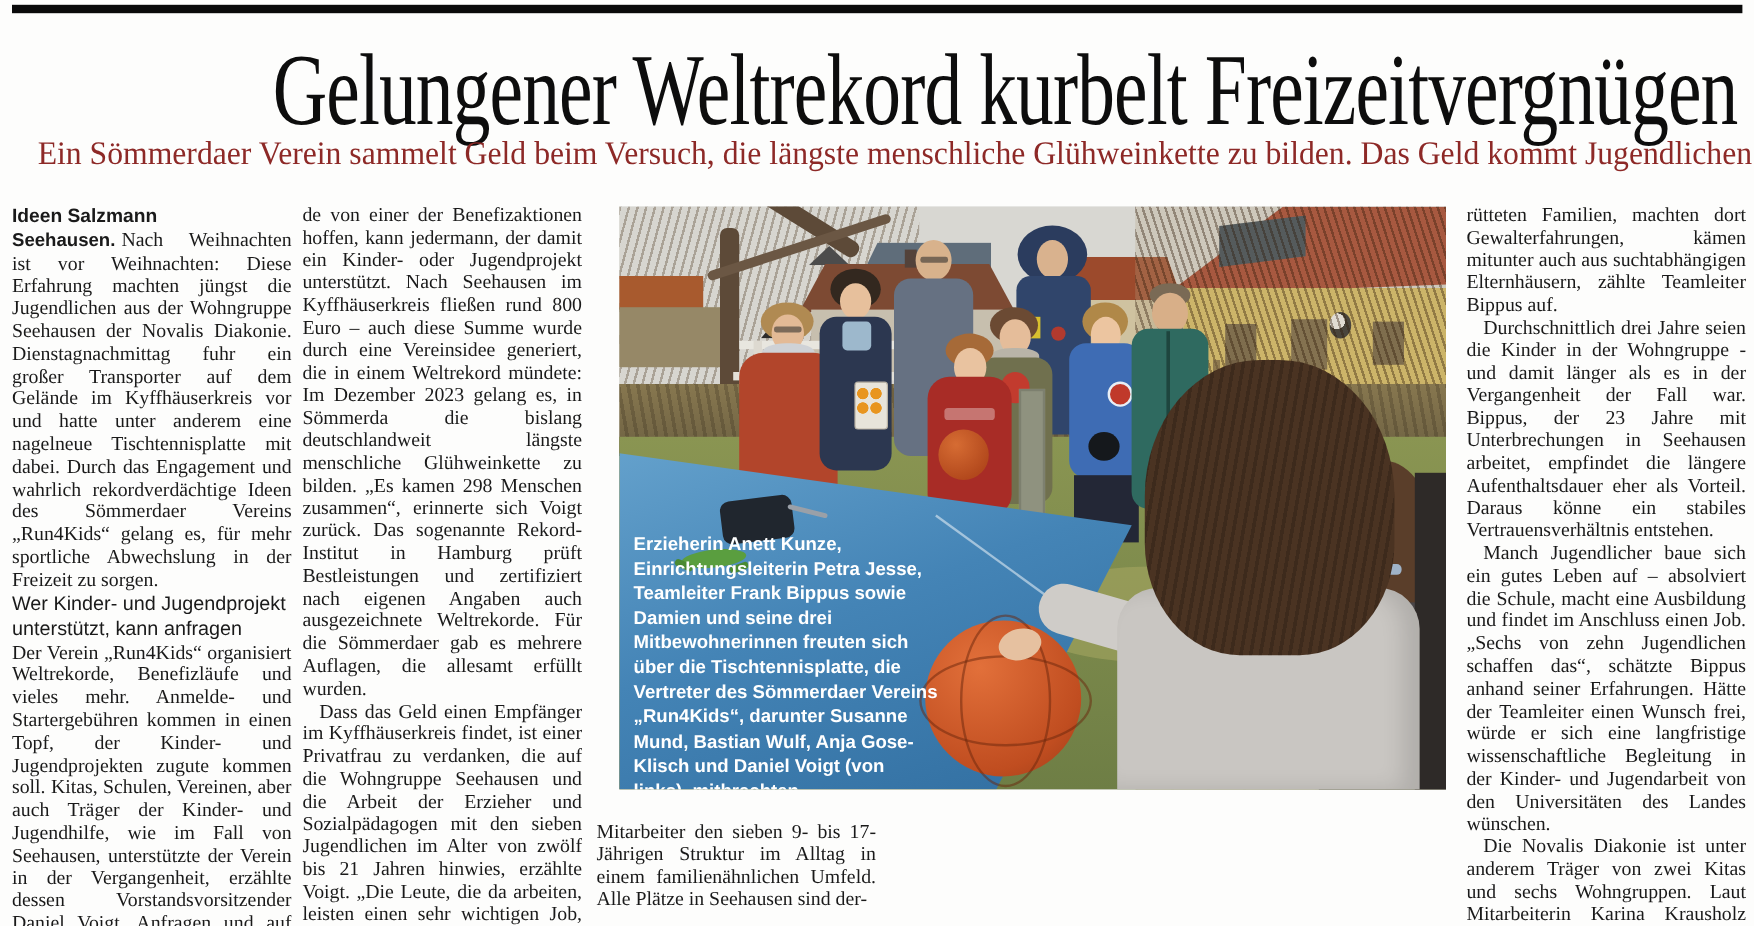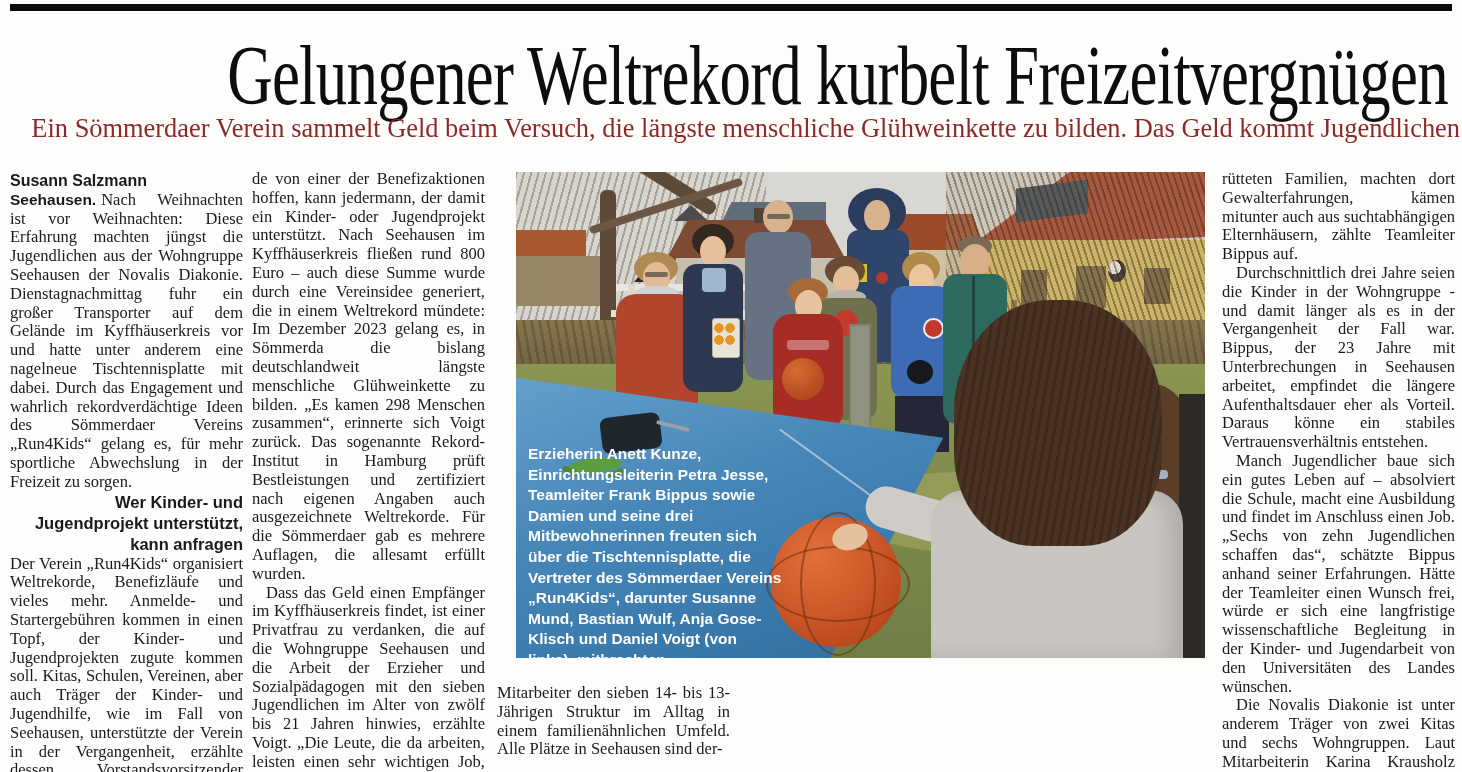--- a/index.html
+++ b/index.html
@@ -76,7 +76,7 @@
   </div>
 
   <div class="col" style="left:10px;top:172px;width:233px;height:600px;">
-    <p class="byline">Susann Salzmann</p>
+    <p class="byline">Ideen Salzmann</p>
     <p><span class="lead-in">Seehausen.</span><span>Nach Weihnachten ist vor Weihnachten: Diese Erfahrung machten jüngst die Jugendlichen aus der Wohngruppe Seehausen der Novalis Diakonie. Dienstagnachmittag fuhr ein großer Transporter auf dem Gelände im Kyffhäuserkreis vor und hatte unter anderem eine nagelneue Tischtennisplatte mit dabei. Durch das Engagement und wahrlich rekordverdächtige Ideen des Sömmerdaer Vereins „Run4Kids“ gelang es, für mehr sportliche Abwechslung in der Freizeit zu sorgen.</span></p>
     <p class="crosshead">Wer Kinder- und Jugendprojekt unterstützt, kann anfragen</p>
     <p>Der Verein „Run4Kids“ organisiert Weltrekorde, Benefizläufe und vieles mehr. Anmelde- und Startergebühren kommen in einen Topf, der Kinder- und Jugendprojekten zugute kommen soll. Kitas, Schulen, Vereinen, aber auch Träger der Kinder- und Jugendhilfe, wie im Fall von Seehausen, unterstützte der Verein in der Vergangenheit, erzählte dessen Vorstandsvorsitzender Daniel Voigt. Anfragen und auf eine Spen-</p>

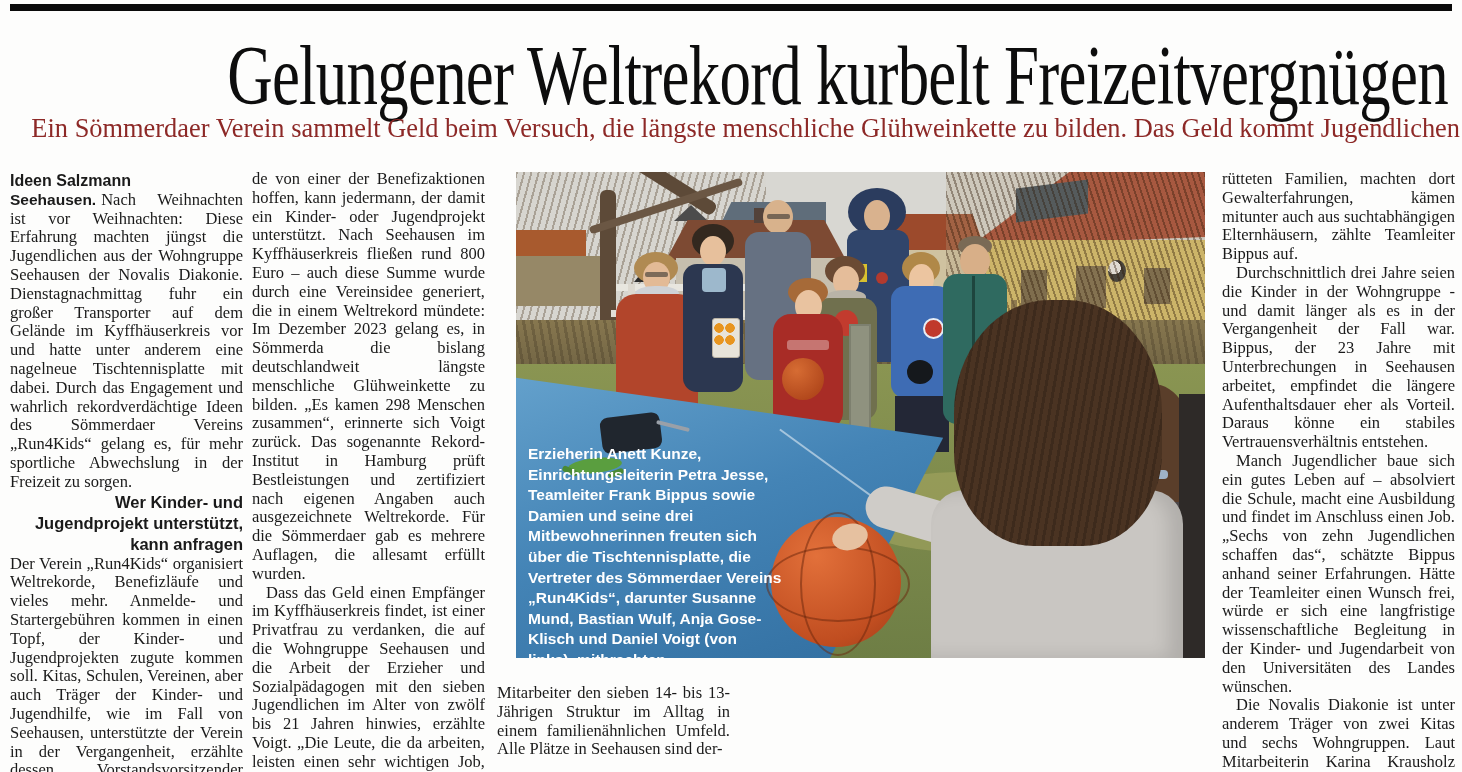--- a/index.html
+++ b/index.html
@@ -24,8 +24,8 @@
           margin:0 0 23px 0;text-align:left;}
   .lead-in{font-family:"Liberation Sans",sans-serif;font-weight:bold;font-size:15.5px;
            padding-right:5px;}
-  .crosshead{font-family:"Liberation Sans",sans-serif;font-weight:bold;font-size:16.5px;
-             line-height:21px;text-align:right;margin:13px 0 3px 0;}
+  .crosshead{font-family:"Liberation Sans",sans-serif;font-weight:normal;font-size:16.5px;
+             line-height:21px;text-align:left;margin:13px 0 3px 0;}
   .indent{text-indent:14px;}
 
   

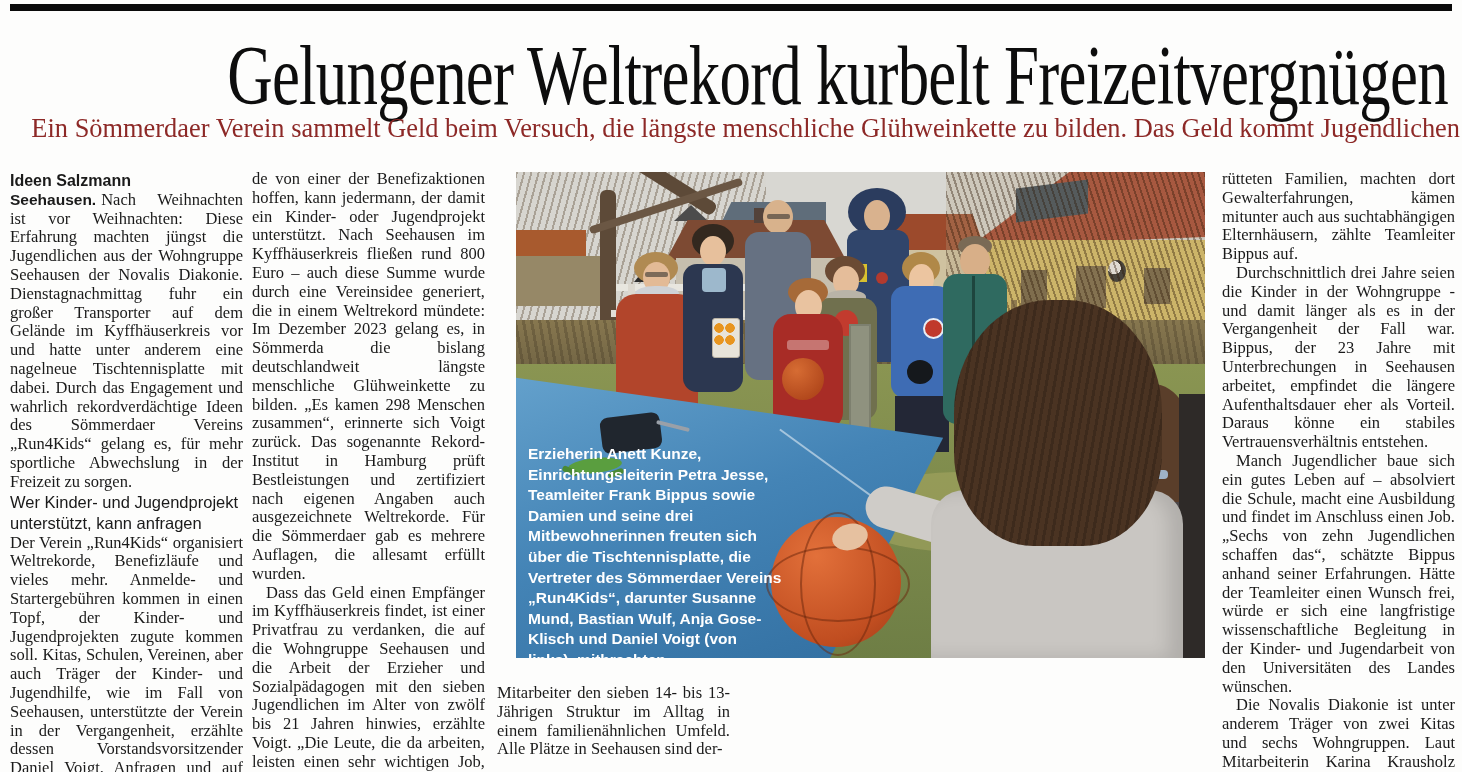--- a/index.html
+++ b/index.html
@@ -207,7 +207,7 @@
   </div>
 
   <div class="col" style="left:497px;top:684px;width:233px;height:88px;">
-    <p>Mitarbeiter den sieben 14- bis 13-Jährigen Struktur im Alltag in einem familienähnlichen Umfeld. Alle Plätze in Seehausen sind der-</p>
+    <p>Mitarbeiter den sieben 9- bis 17-Jährigen Struktur im Alltag in einem familienähnlichen Umfeld. Alle Plätze in Seehausen sind der-</p>
   </div>
 
   <div class="col" style="left:1222px;top:170px;width:233px;height:602px;">

